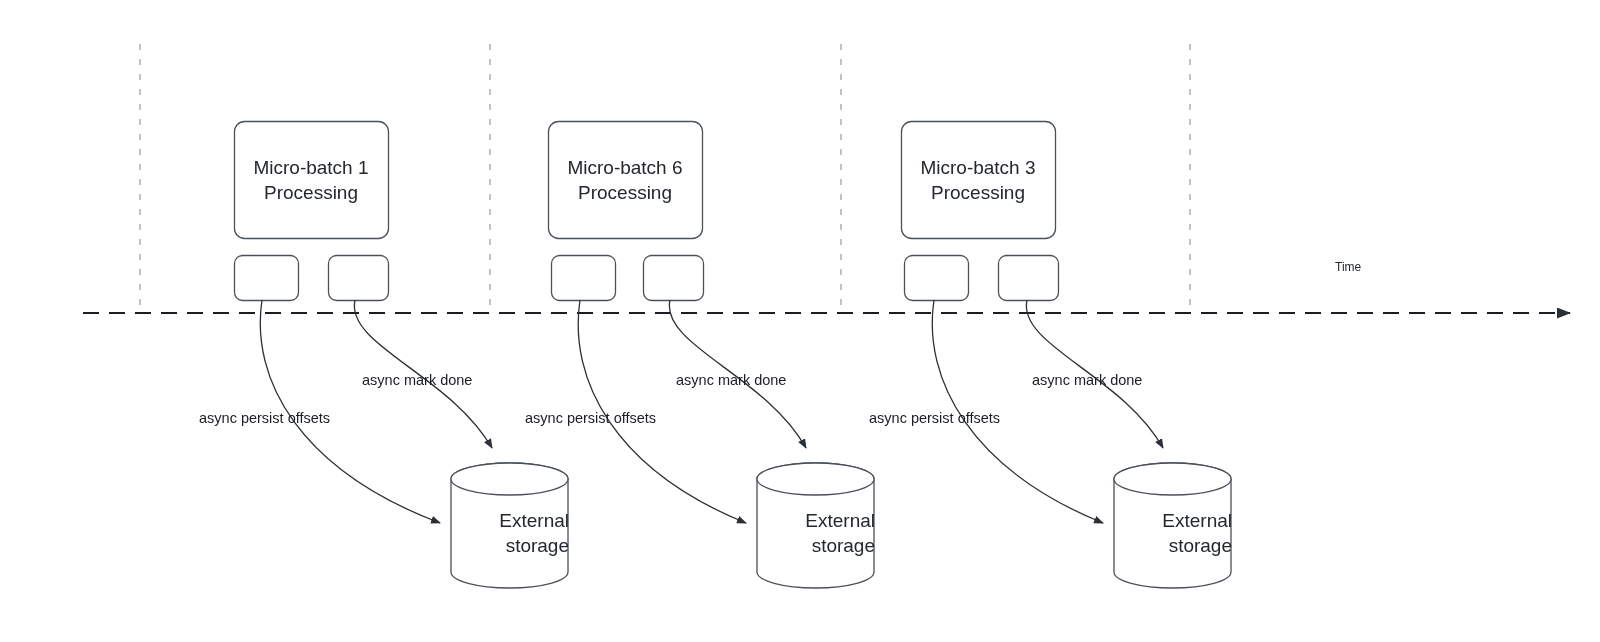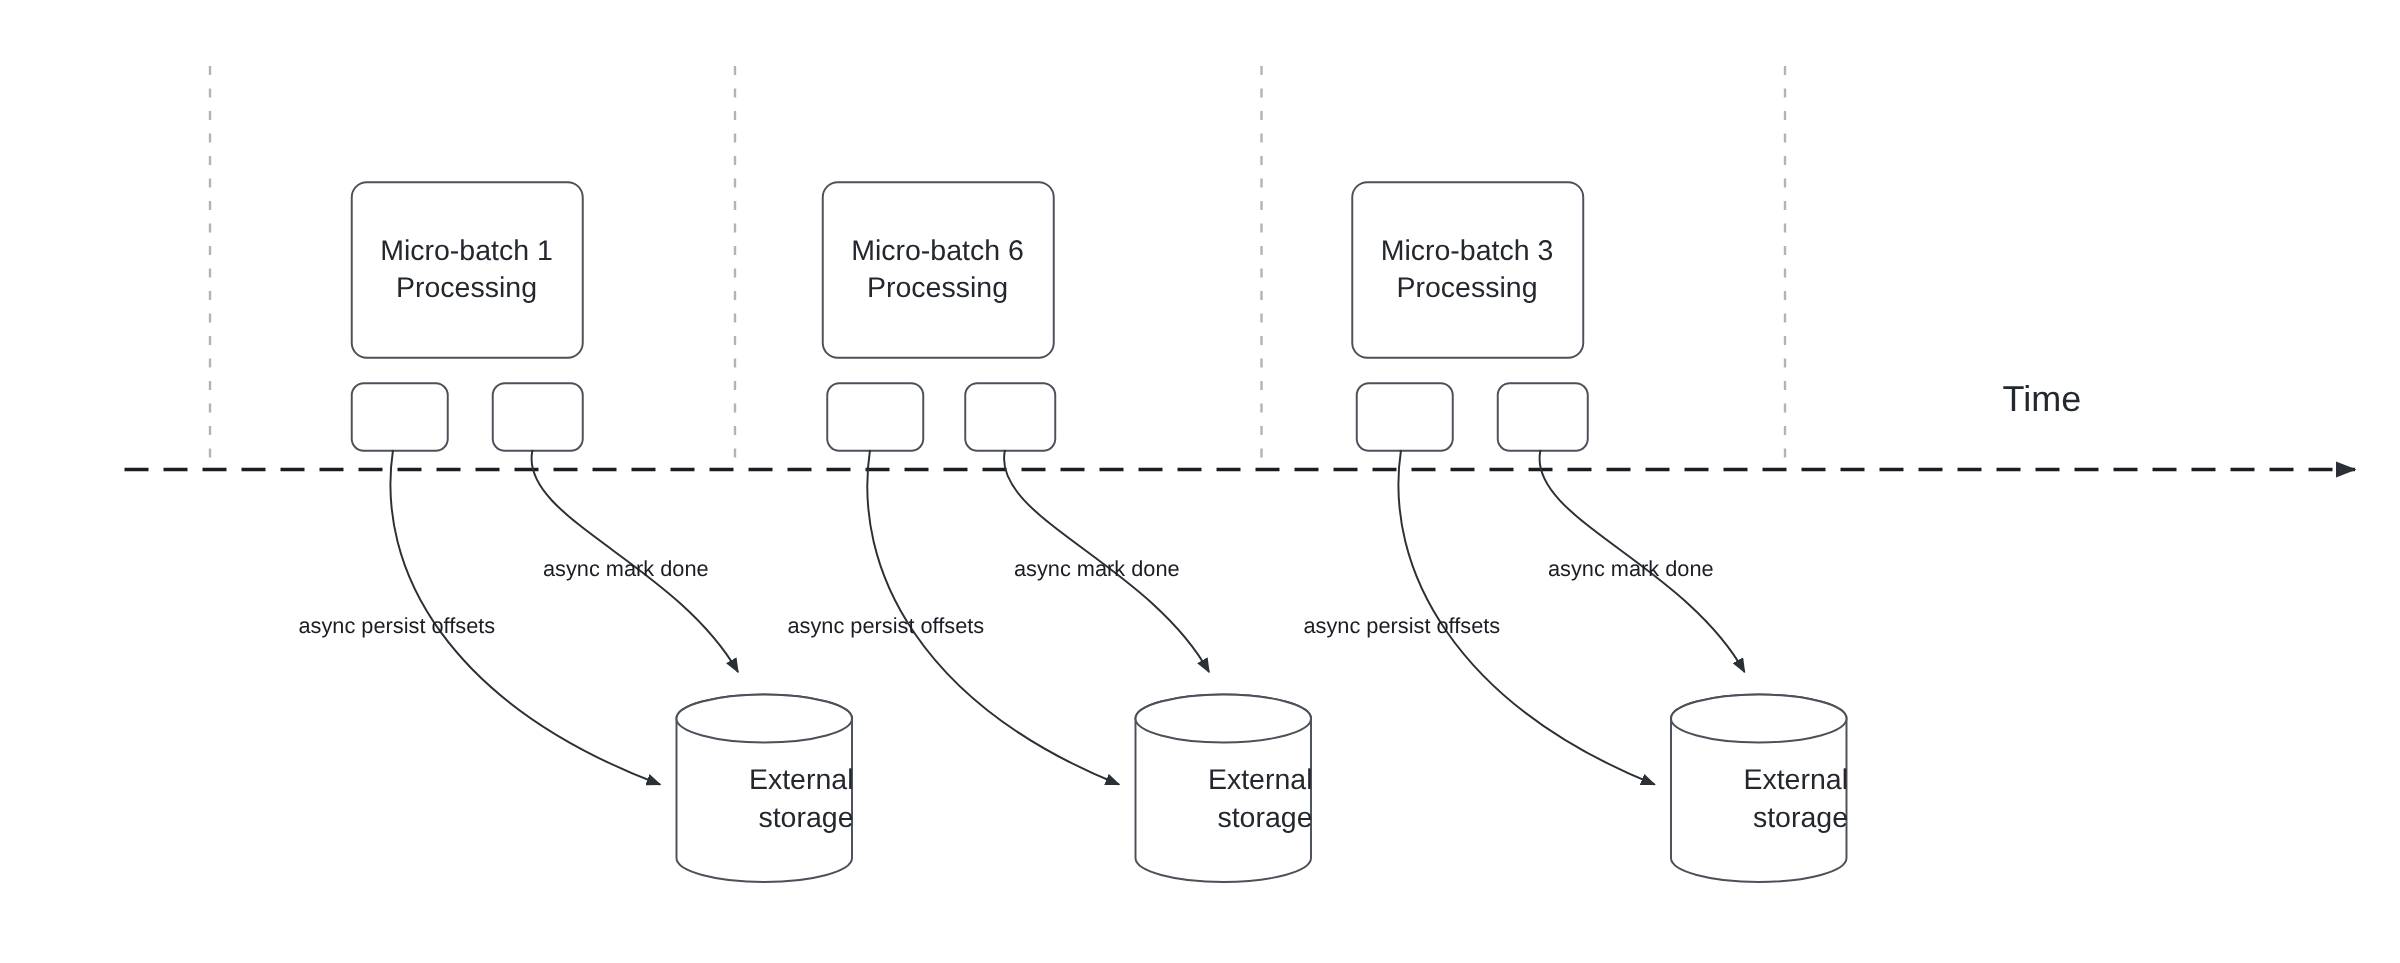--- a/index.html
+++ b/index.html
@@ -49,7 +49,7 @@
   .time-label {
     position: absolute;
     color: #23272e;
-    font-size: 24px;
+    font-size: 12px;
     line-height: 22px;
     white-space: nowrap;
   }

